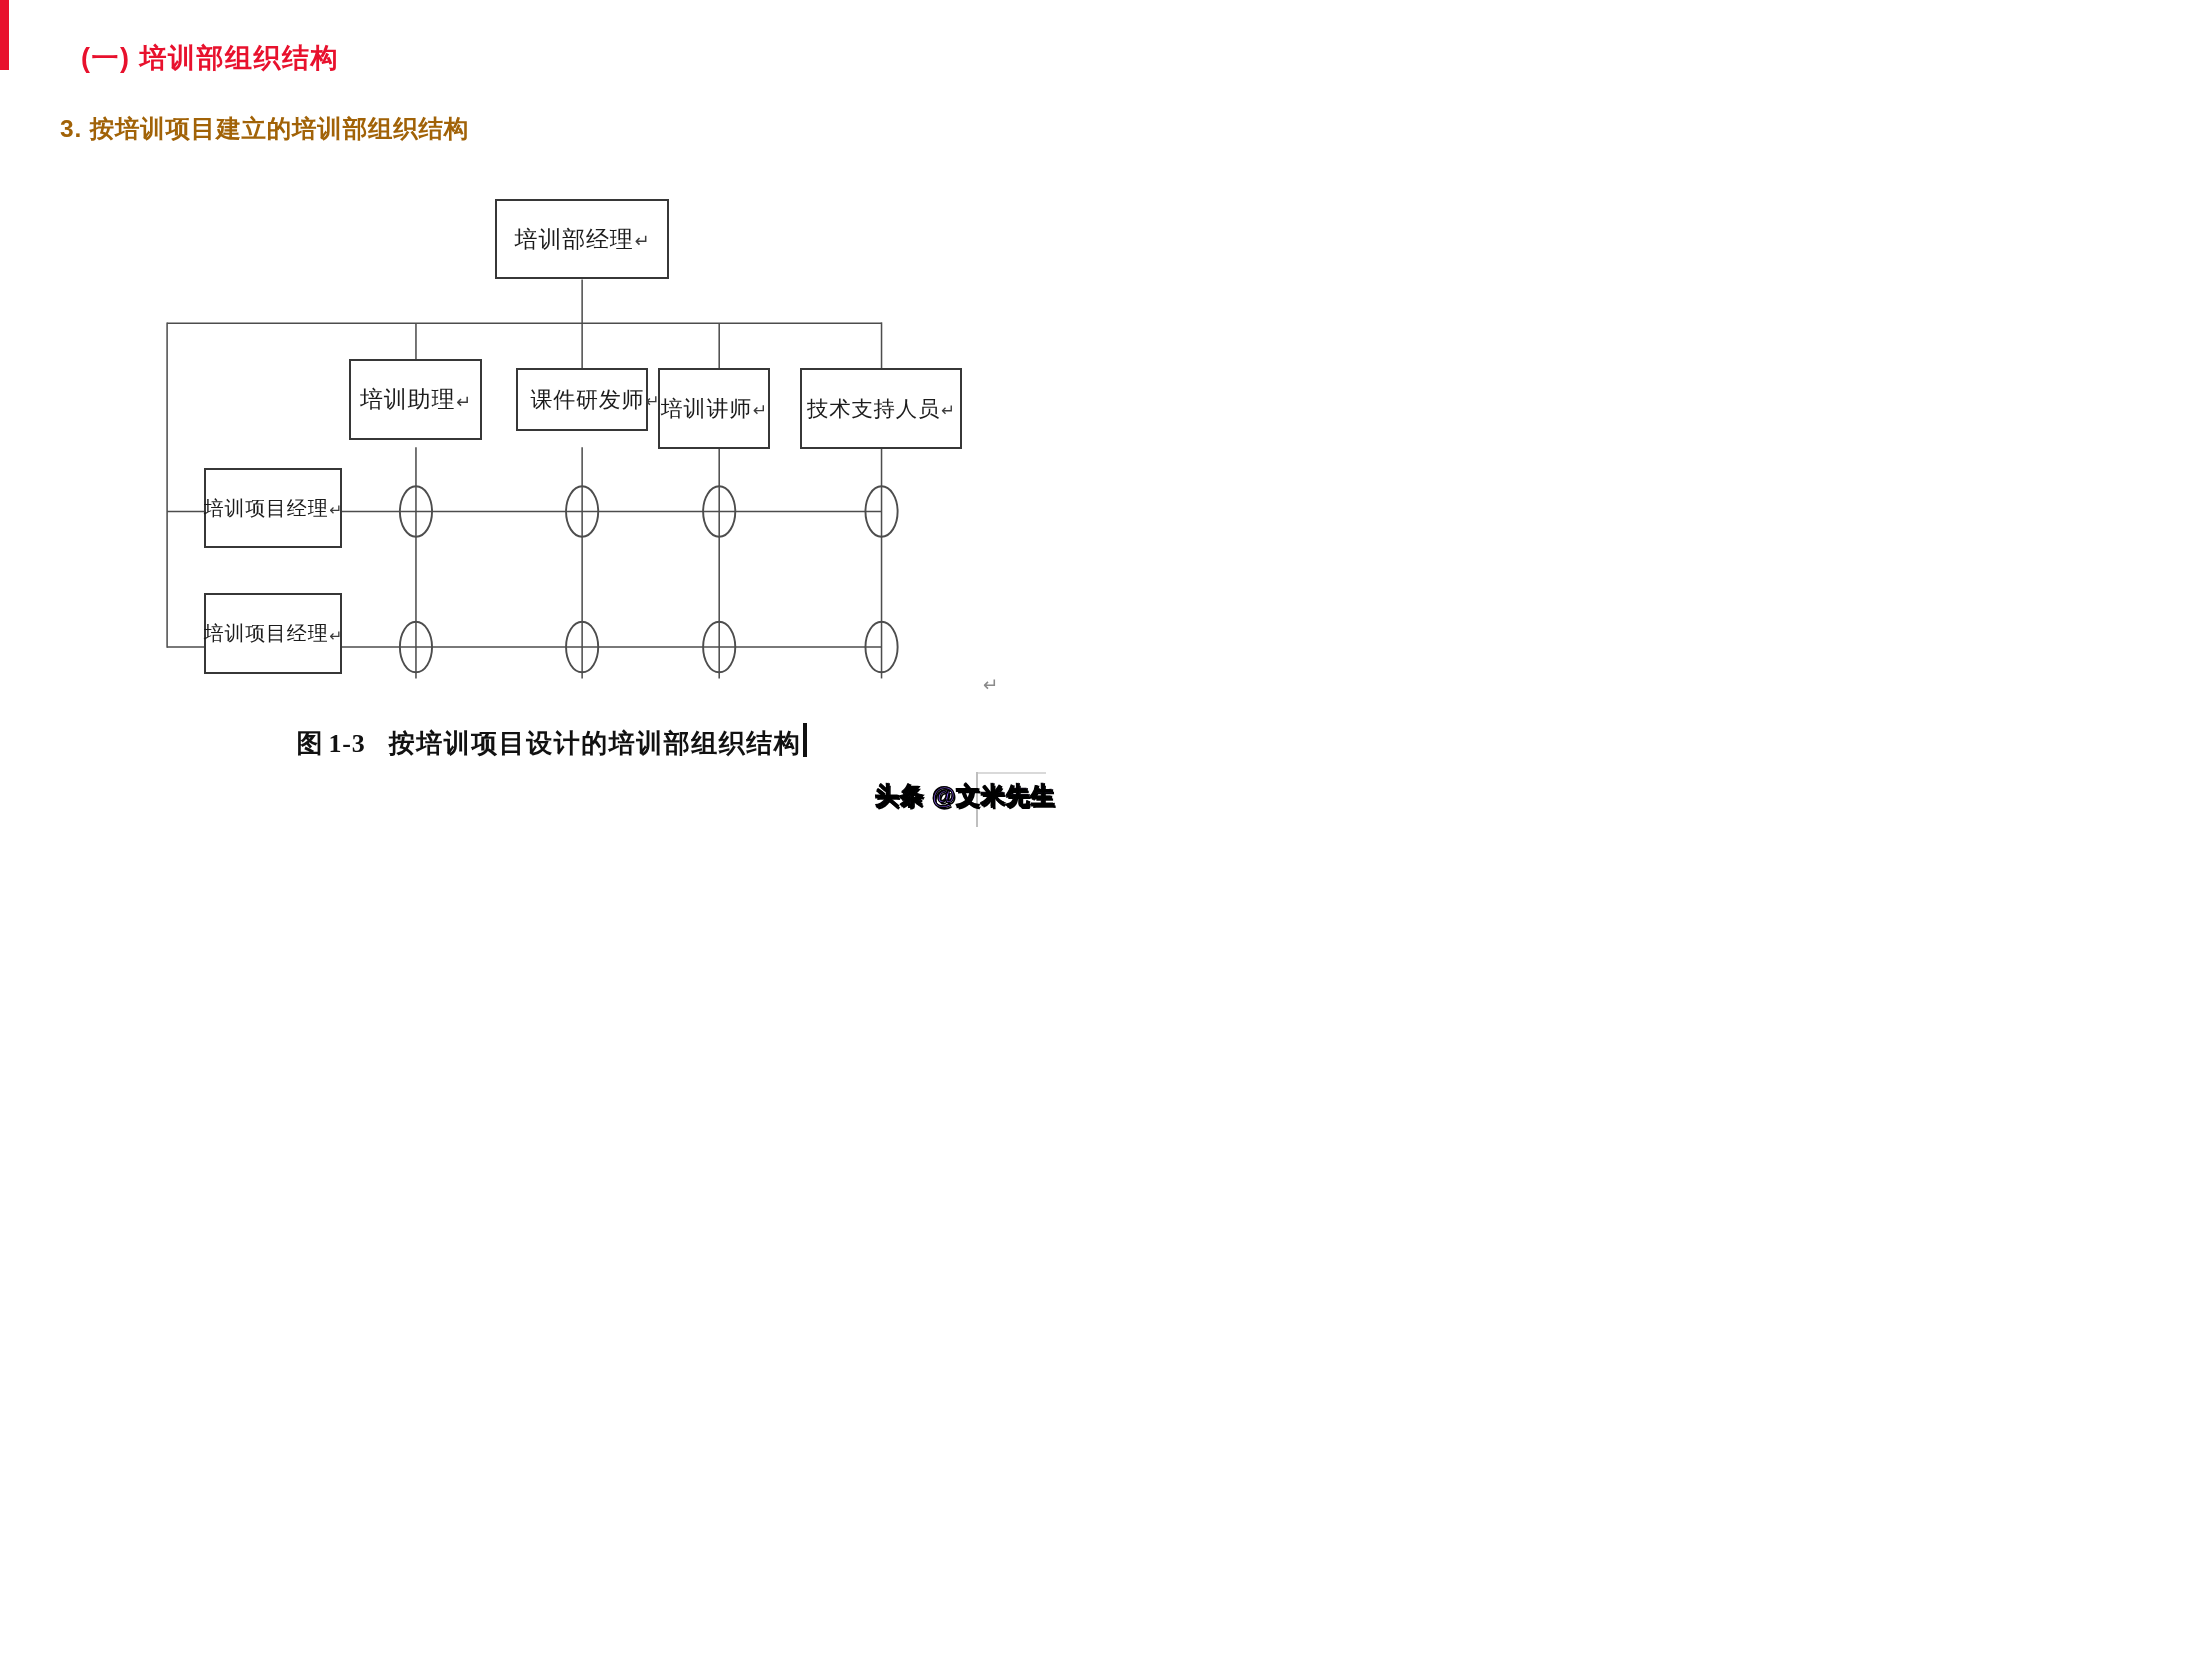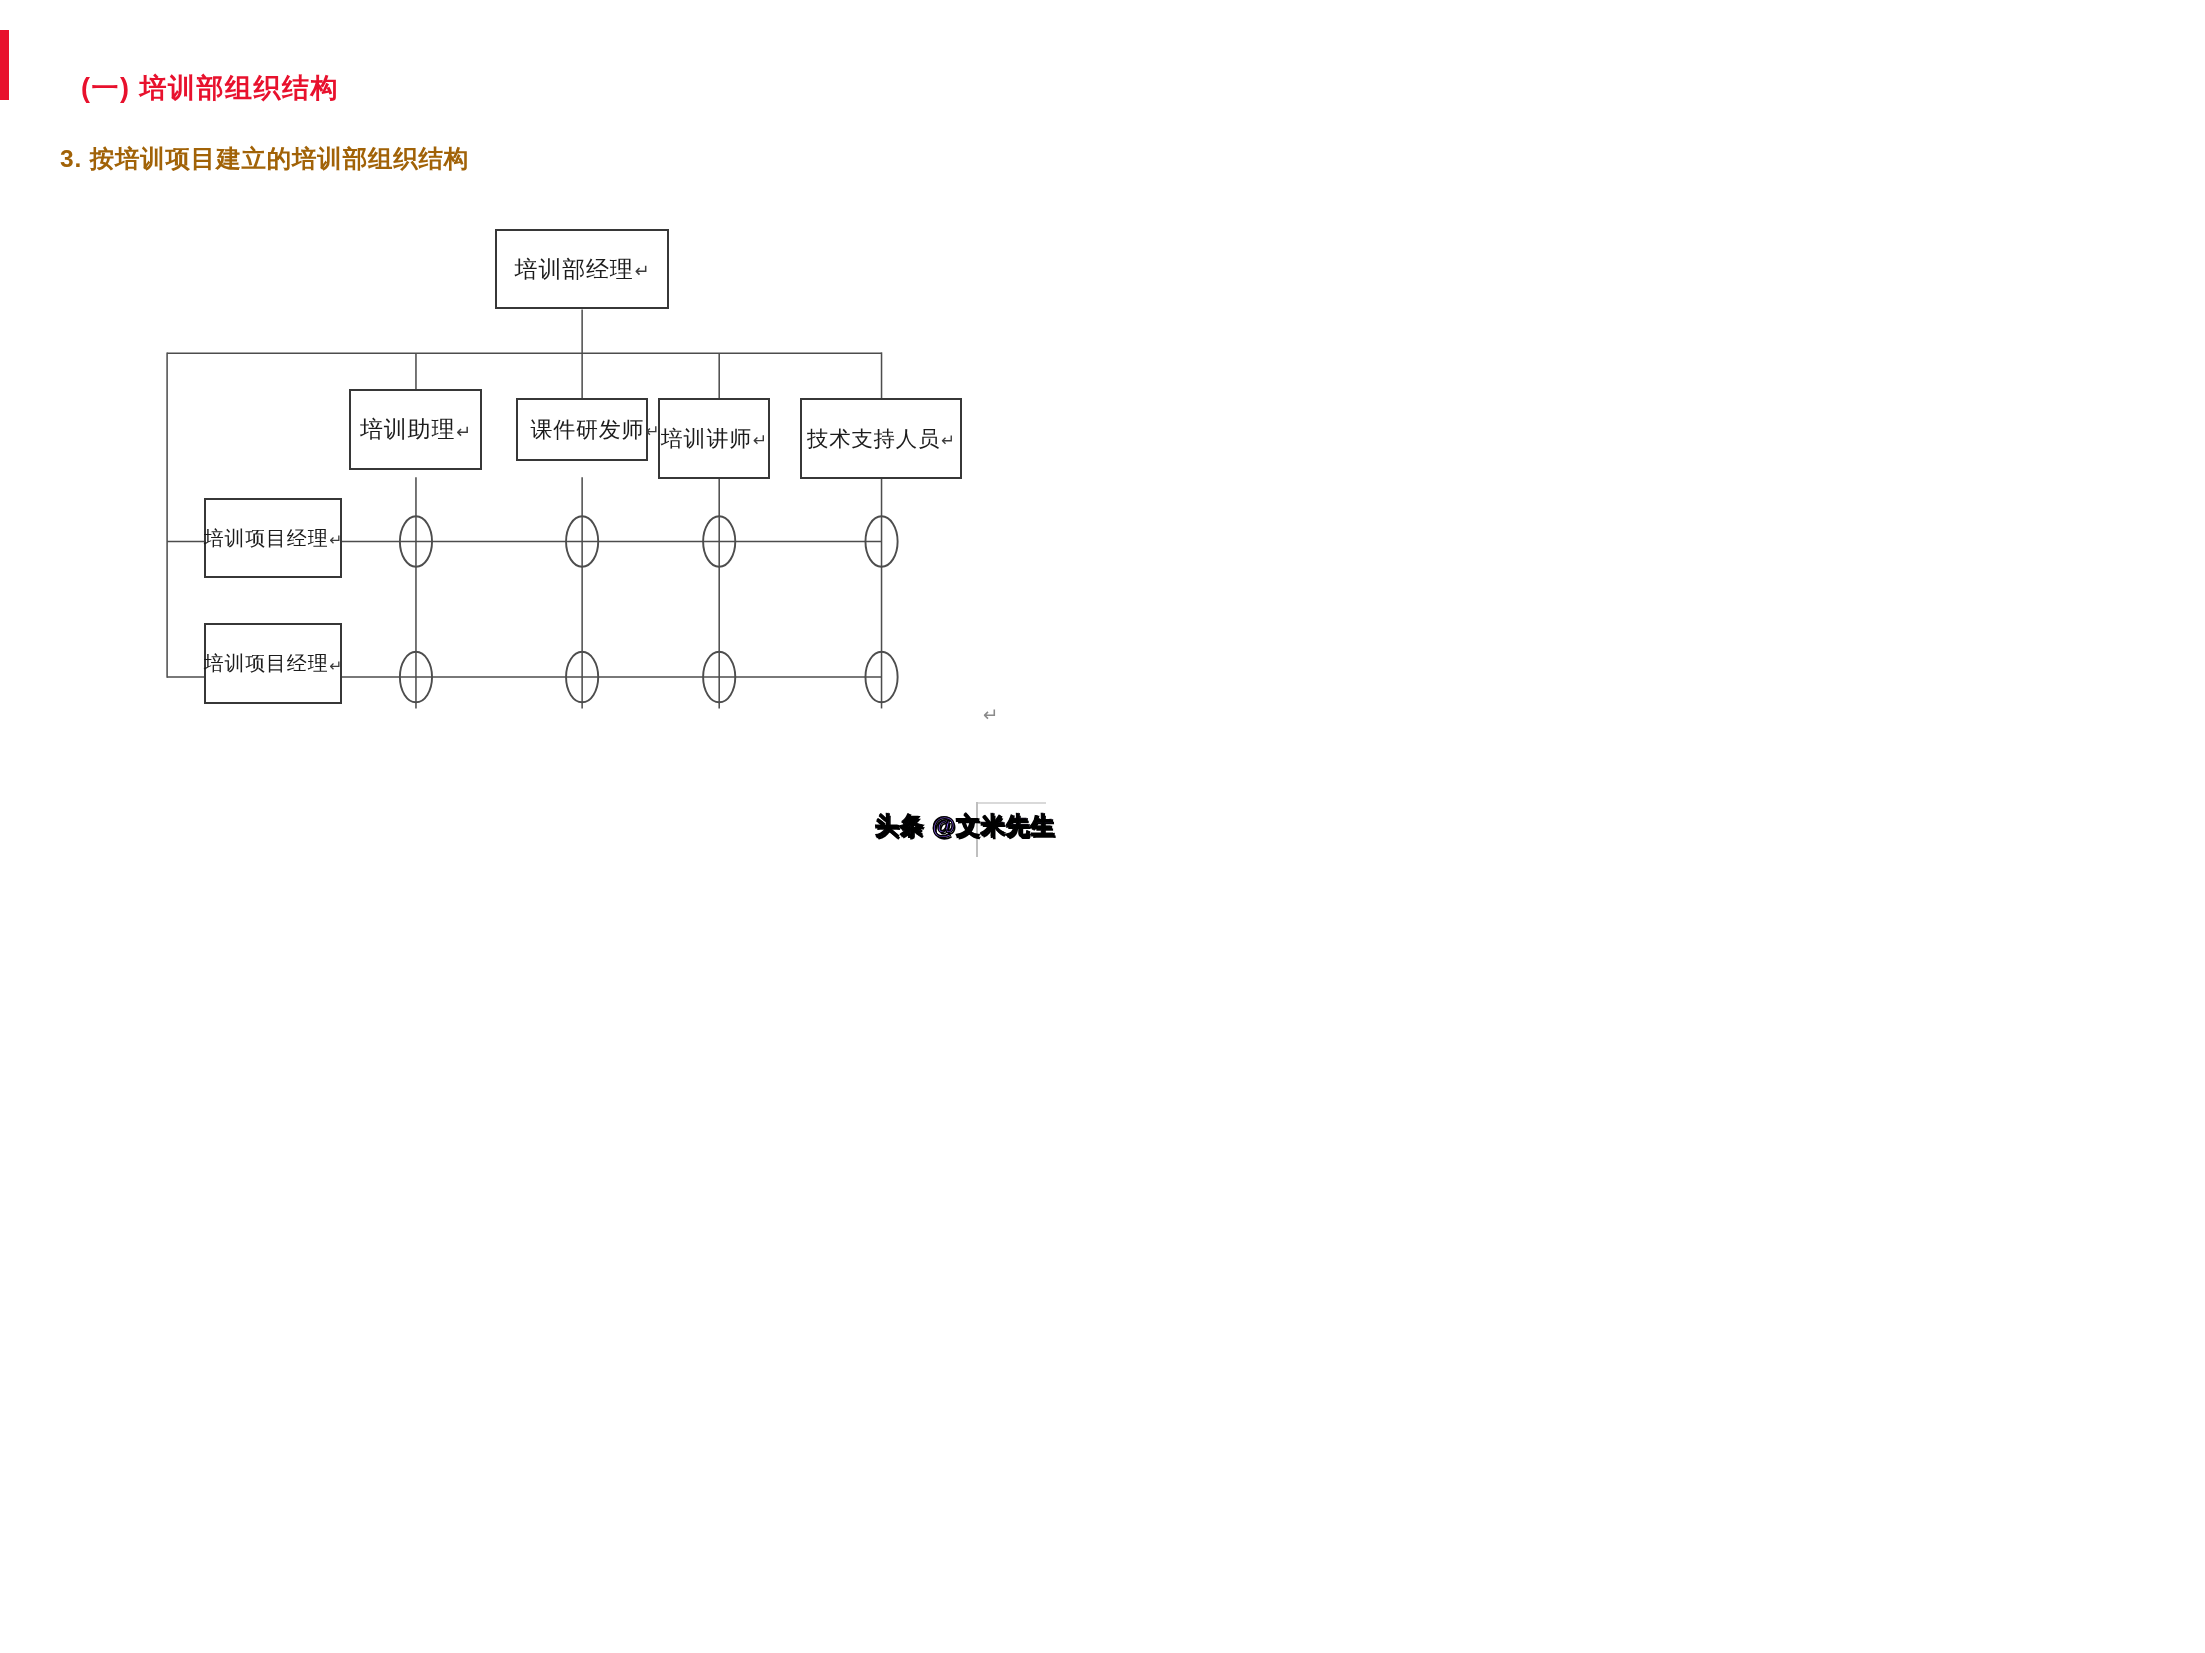--- a/index.html
+++ b/index.html
@@ -6,7 +6,6 @@
   .page{
     position:relative;width:1103px;height:827px;background:#ffffff;overflow:hidden;
     font-family:"Liberation Sans","DejaVu Sans",sans-serif;
-    margin-top:30px;
     --accent:#e8112d; --line:#4d4d4d; --box-border:#373737;
   }
   .accent-bar{position:absolute;left:0;top:0;width:9.2px;height:70px;background:var(--accent);}

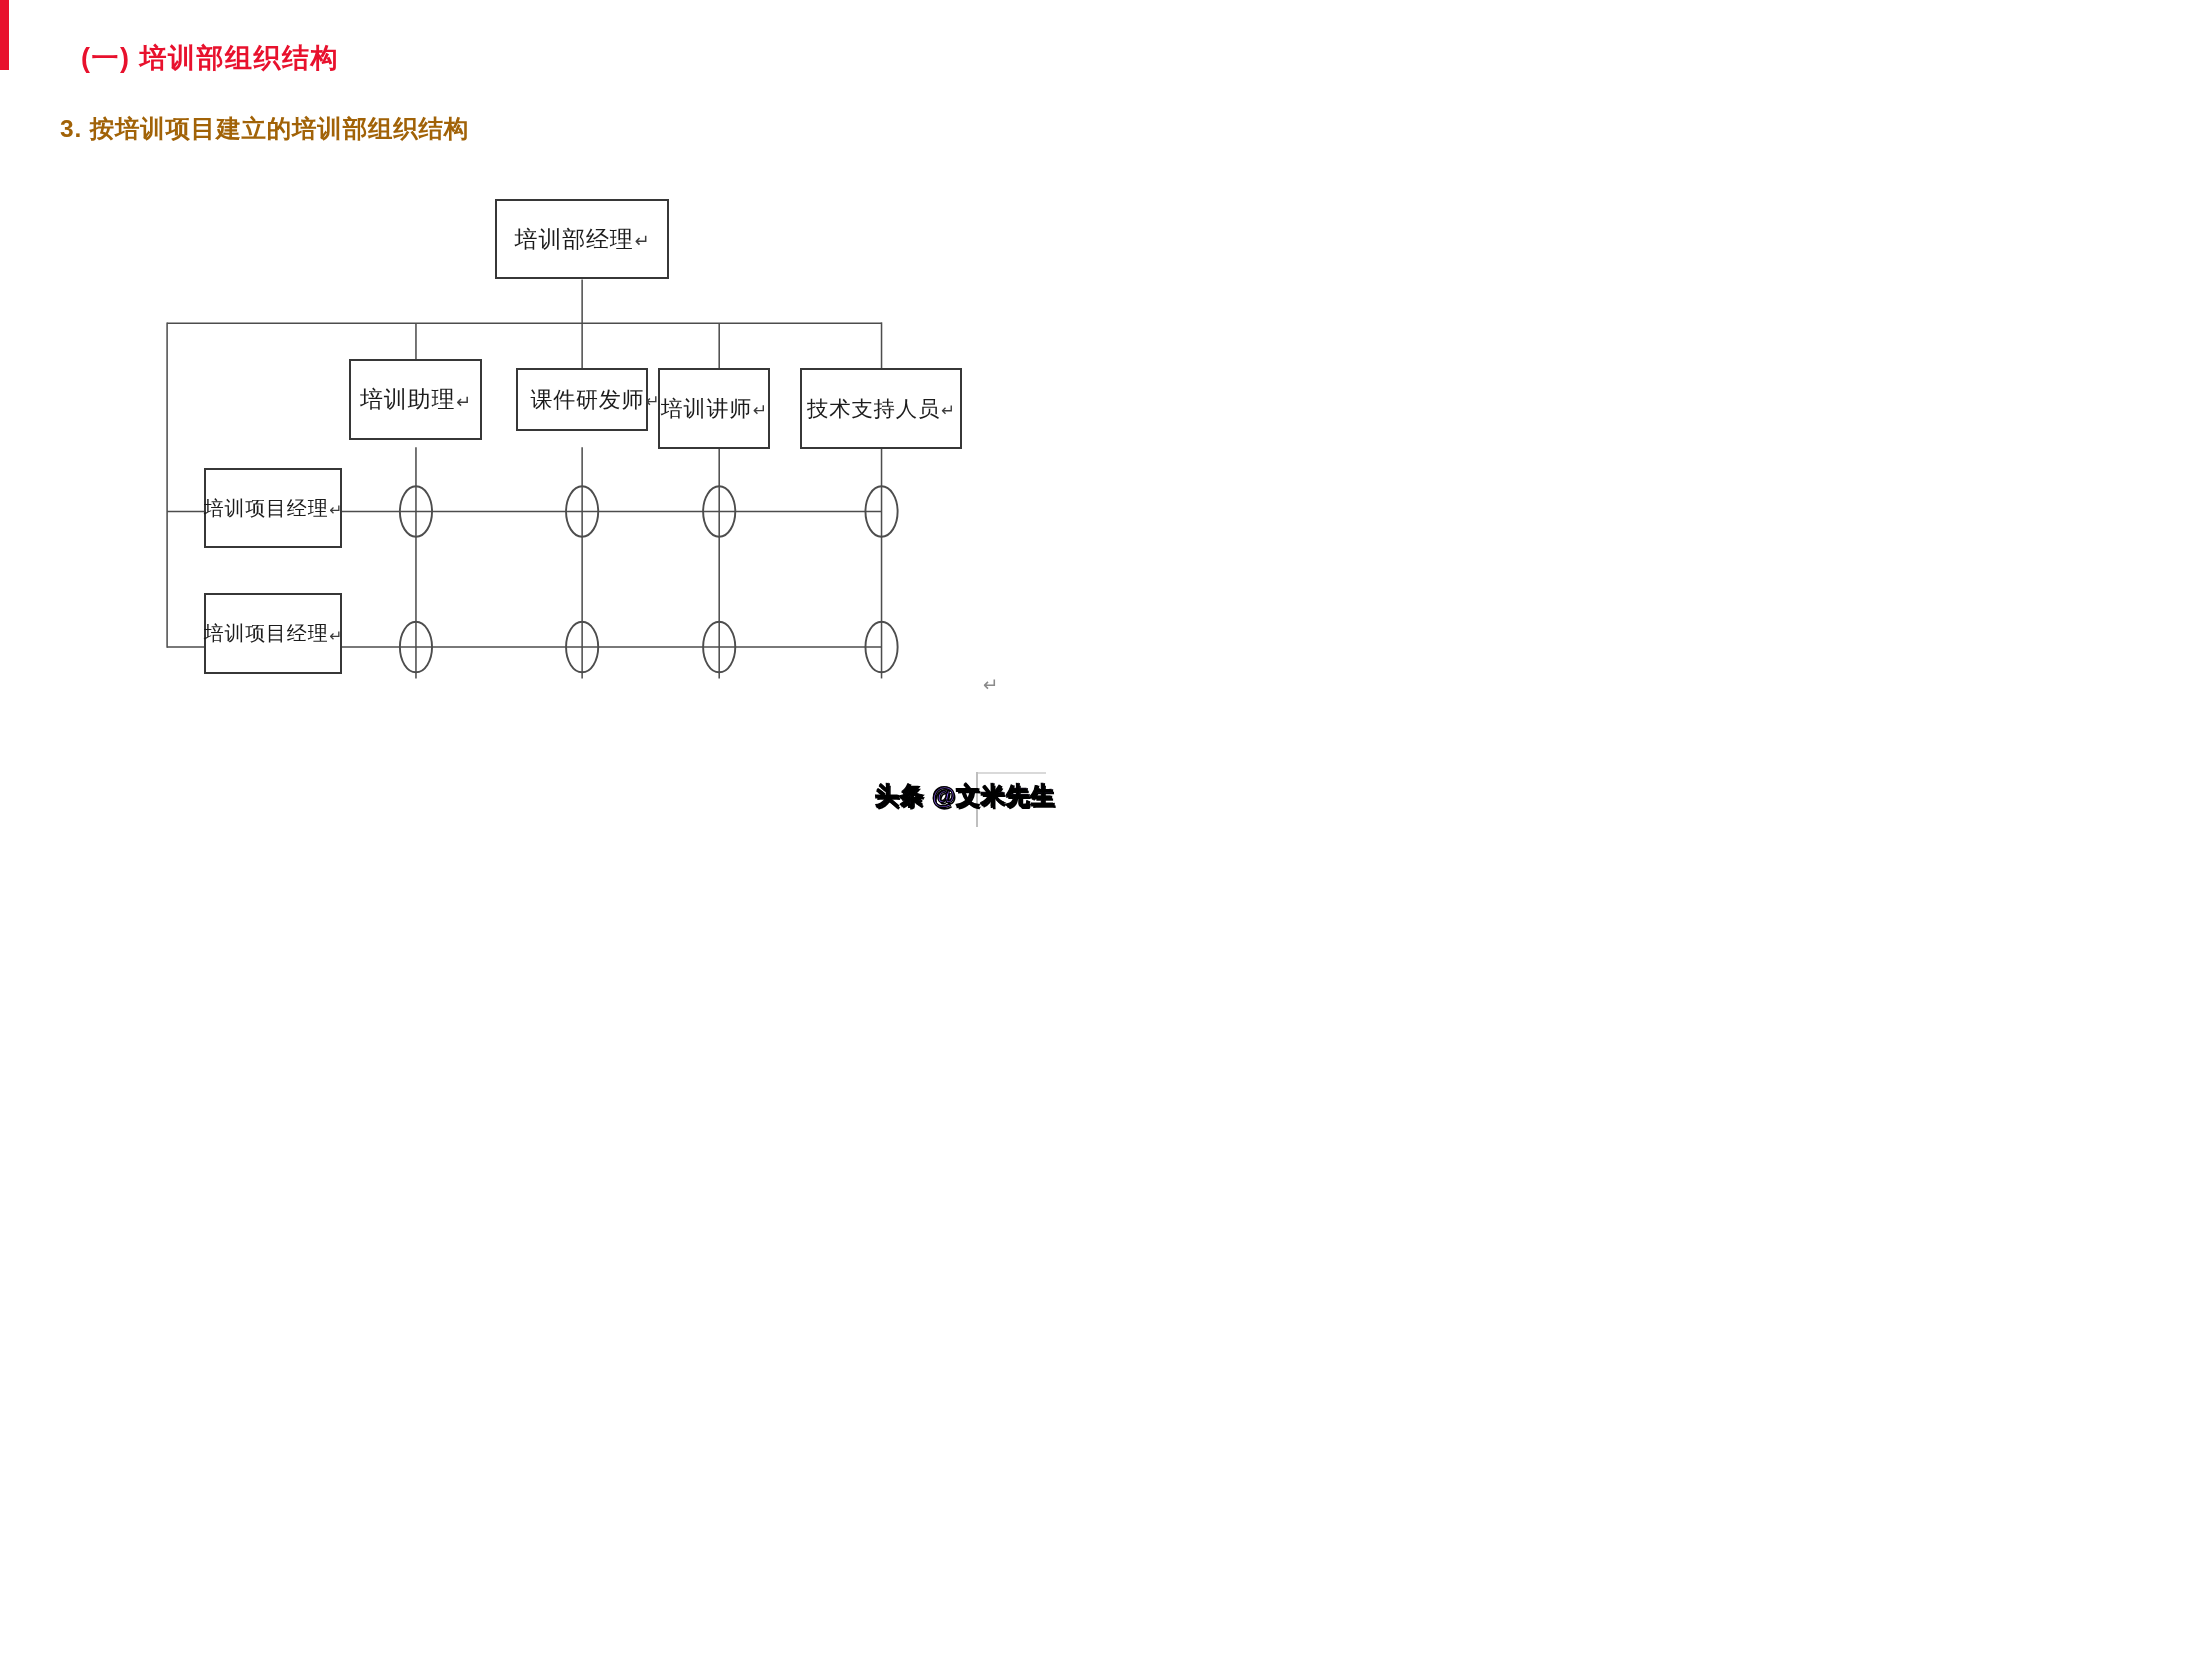--- a/index.html
+++ b/index.html
@@ -118,6 +118,9 @@
     <span class="float-ret">↵</span>
   </div>
 
+  <div class="caption">
+    <span class="cap-fig">图</span><span class="cap-num">1-3</span><span class="cap-text">按培训项目设计的培训部组织结构</span><span class="cursor"></span>
+  </div>
 
   <div class="corner-h"></div>
   <div class="corner-v"></div>

